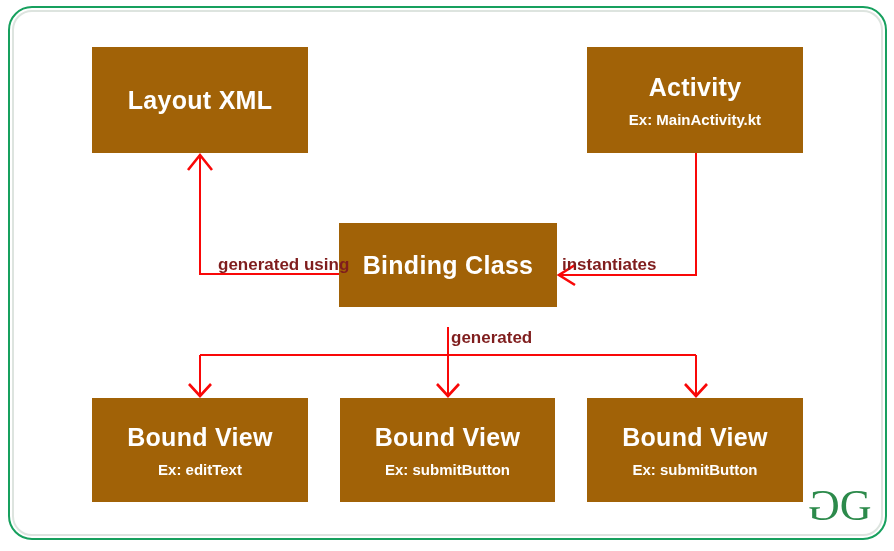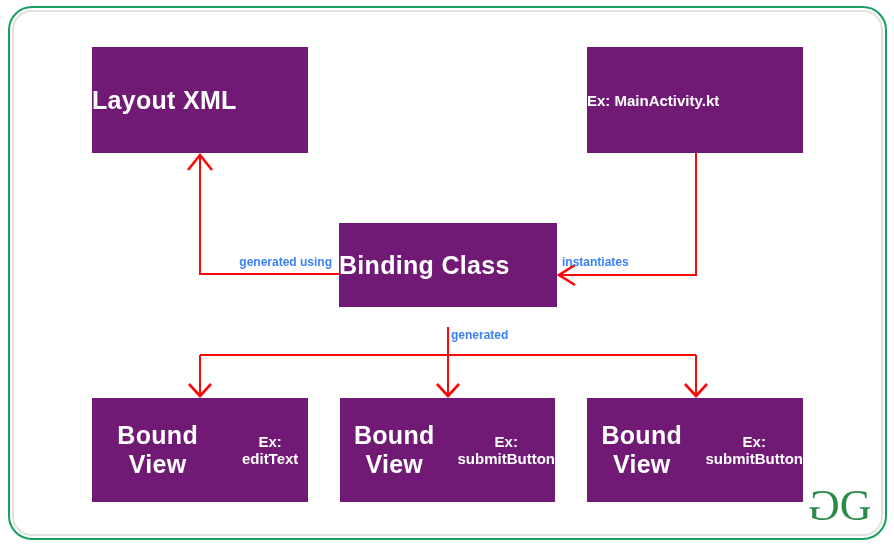--- a/index.html
+++ b/index.html
@@ -36,12 +36,12 @@
   
   .node {
     position: absolute;
-    background: #701a75;
+    background: #a16207;
     color: #ffffff;
     display: flex;
-    flex-direction: row;
+    flex-direction: column;
     align-items: center;
-    justify-content: flex-start;
+    justify-content: center;
     gap: 9px;
     text-align: center;
   }

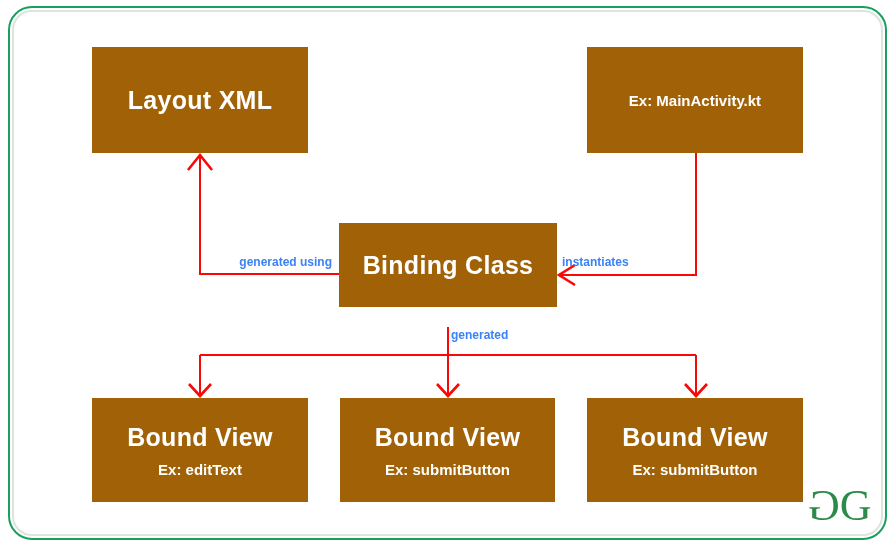--- a/index.html
+++ b/index.html
@@ -141,6 +141,7 @@
   </div>
 
   <div class="node" id="node-activity">
+    <div class="title">Activity</div>
     <div class="subtitle">Ex: MainActivity.kt</div>
   </div>
 

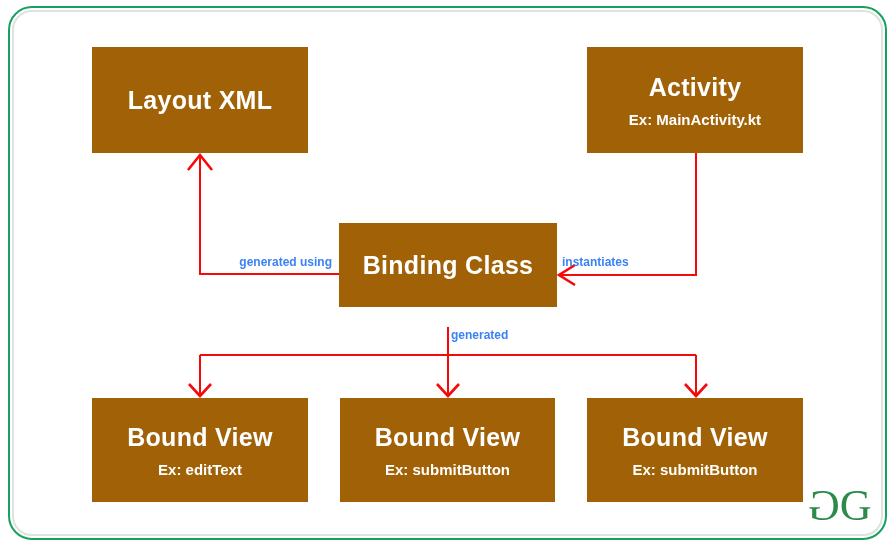--- a/index.html
+++ b/index.html
@@ -80,8 +80,8 @@
   
   .edge-label {
     position: absolute;
-    color: #3b82f6;
-    font-size: 12px;
+    color: #7f1d1d;
+    font-size: 17px;
     font-weight: 700;
     white-space: nowrap;
   }

